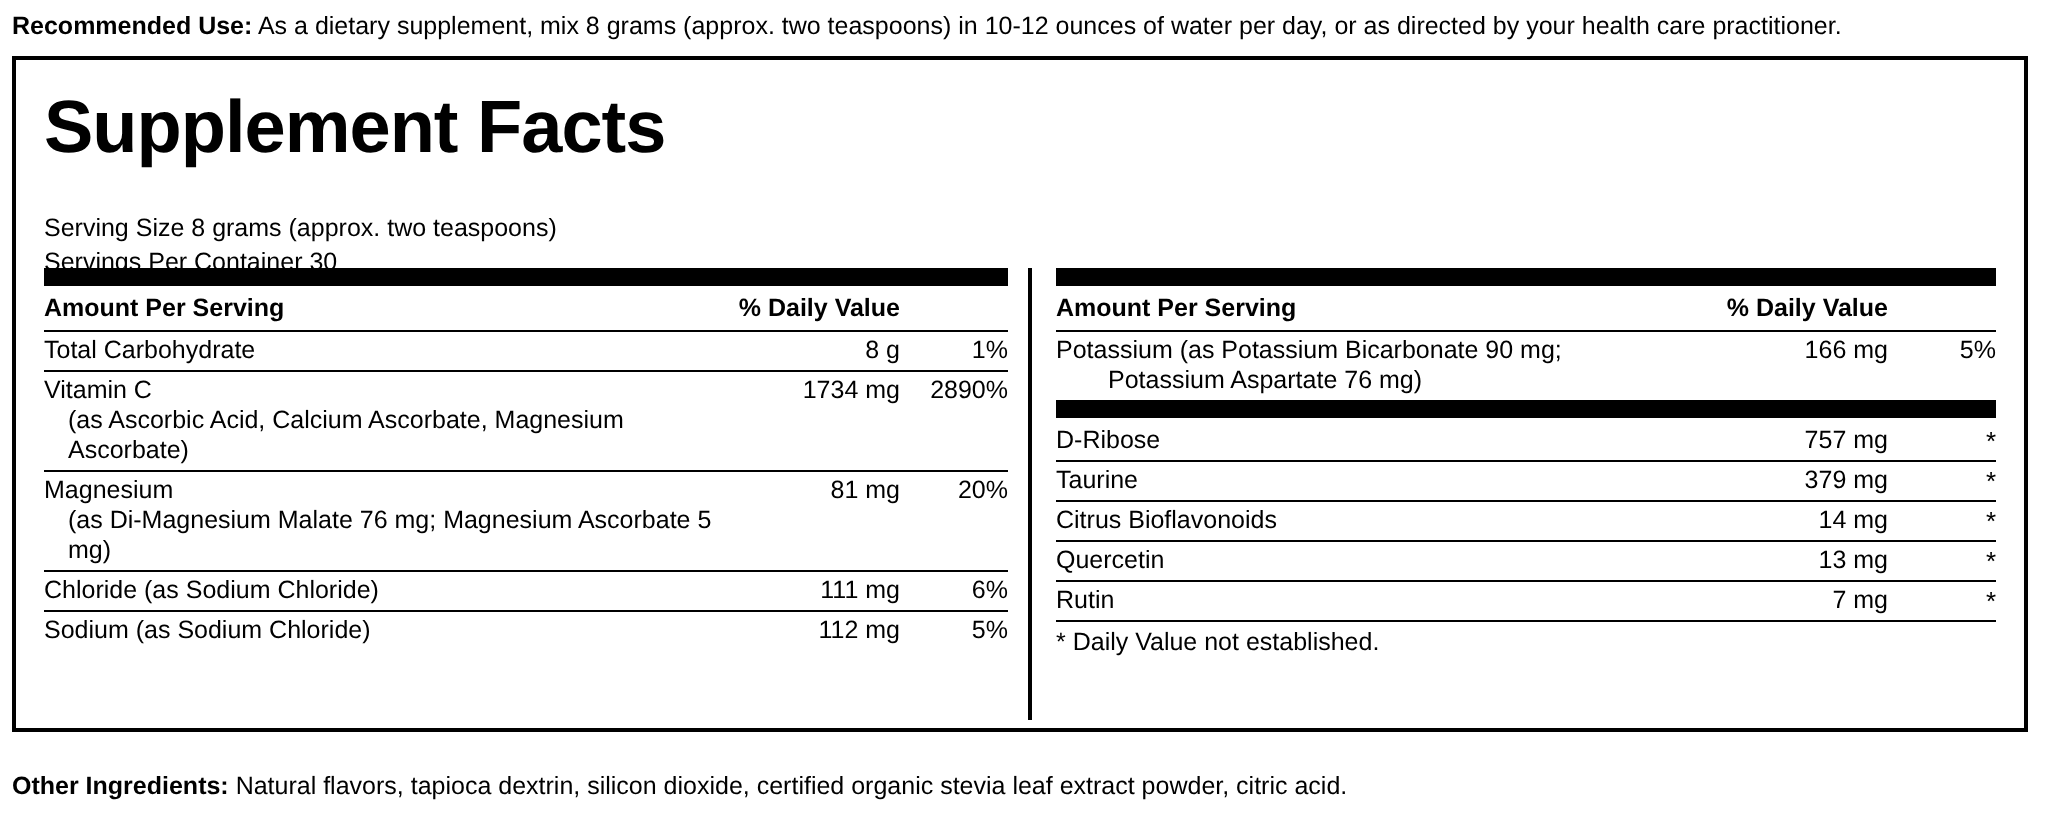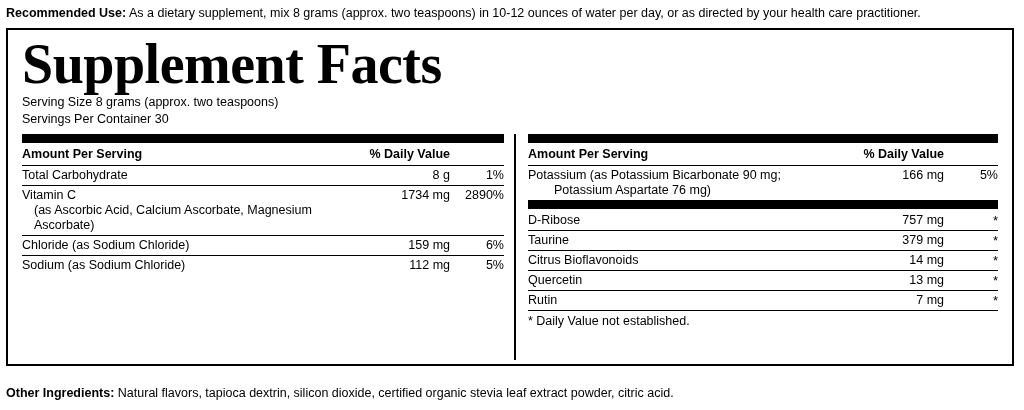--- a/index.html
+++ b/index.html
@@ -56,12 +56,12 @@
   }
 
   .title {
-    font-family: Liberation Serif, serif;
+    font-family: Liberation Sans, sans-serif;
     font-weight: bold;
-    font-size: 56px;
+    font-size: 37px;
     line-height: 52px;
     letter-spacing: -0.5px;
-    margin: 2px 0 4px 0;
+    margin: 2px 0 16px 0;
   }
 
   .serving {

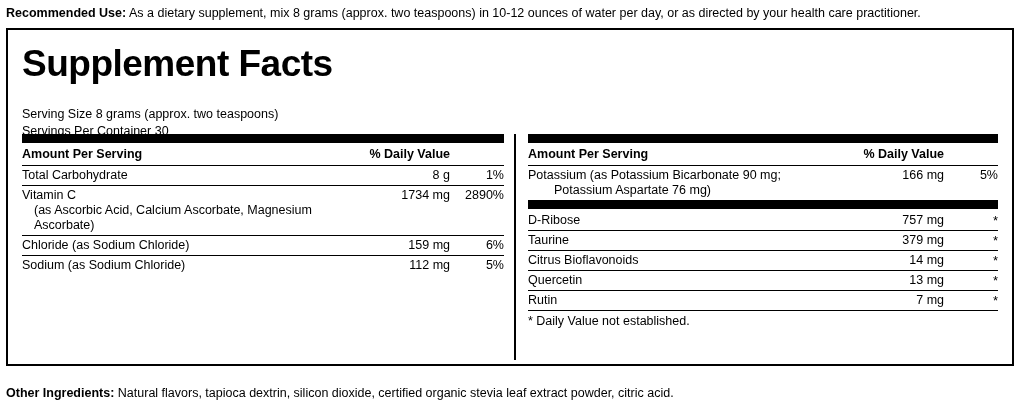--- a/index.html
+++ b/index.html
@@ -199,6 +199,14 @@
                 <td class="dv">2890%</td>
               </tr>
 
+              <tr class="rule">
+                <td class="nm">
+                  <span>Magnesium</span>
+                  <span class="sub">(as Di-Magnesium Malate 76 mg; Magnesium Ascorbate 5 mg)</span>
+                </td>
+                <td class="amt">81 mg</td>
+                <td class="dv">20%</td>
+              </tr>
 
               <tr class="rule">
                 <td class="nm">Chloride (as Sodium Chloride)</td>

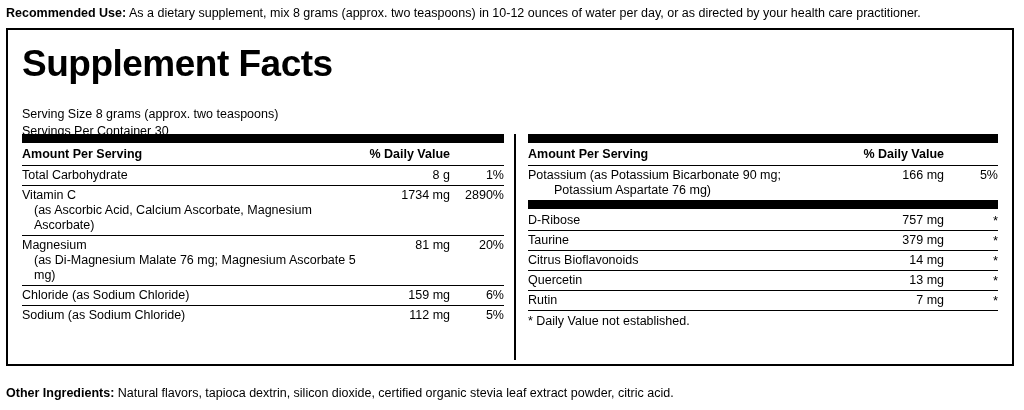--- a/index.html
+++ b/index.html
@@ -210,7 +210,7 @@
 
               <tr class="rule">
                 <td class="nm">Chloride (as Sodium Chloride)</td>
-                <td class="amt">159 mg</td>
+                <td class="amt">111 mg</td>
                 <td class="dv">6%</td>
               </tr>
 

